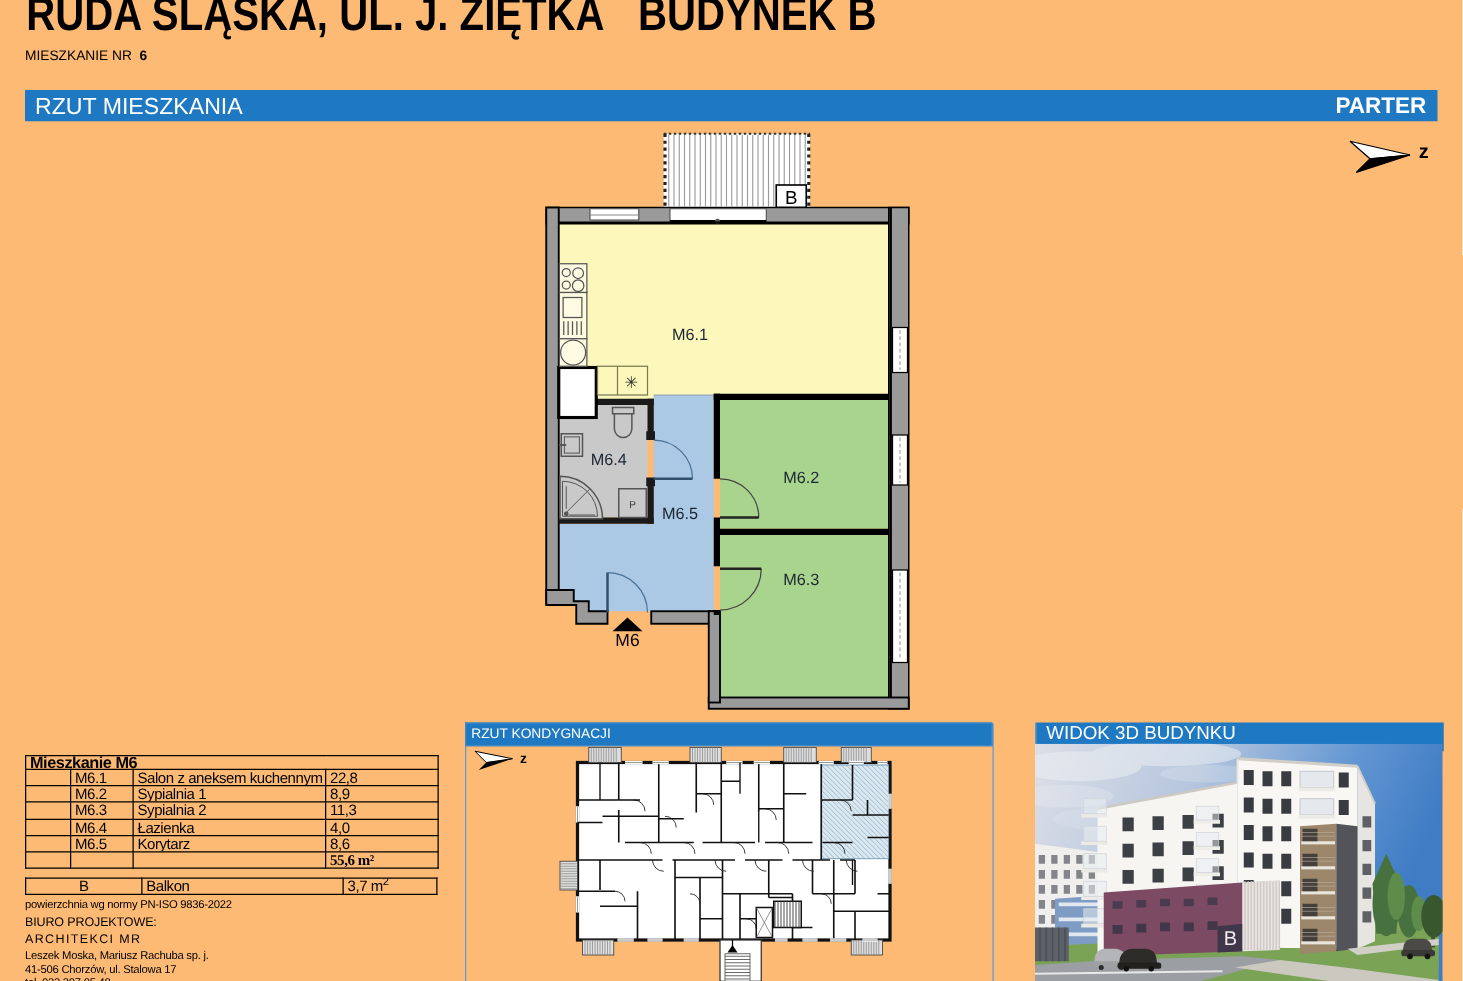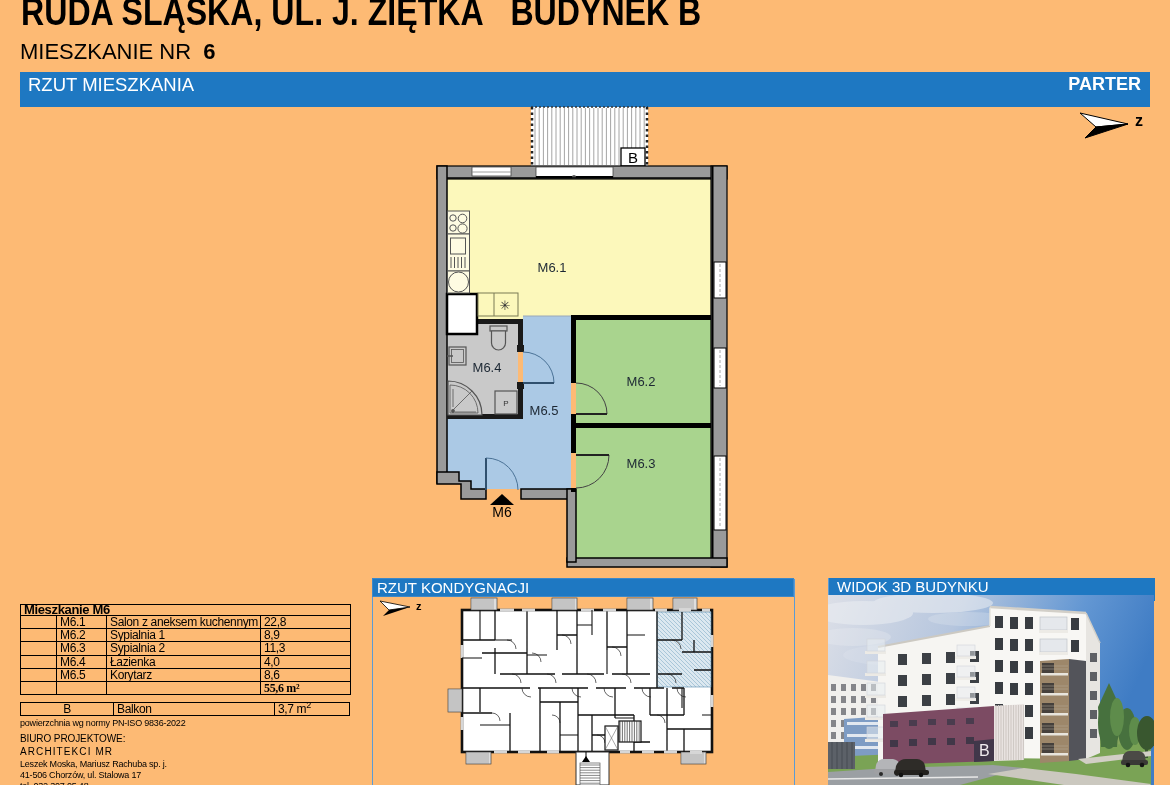--- a/index.html
+++ b/index.html
@@ -15,7 +15,7 @@
 
 <div class="abs" style="left:21px;top:-9px;font-size:38px;font-weight:bold;color:#000;transform:scaleX(0.845);transform-origin:0 0;white-space:nowrap;">RUDA ŚLĄSKA, UL. J. ZIĘTKA&nbsp;&nbsp; BUDYNEK B</div>
 
-<div class="abs" style="left:20px;top:38.5px;font-size:22px;color:#000;text-align:right;">MIESZKANIE NR&nbsp; <b>6</b></div>
+<div class="abs" style="left:20px;top:38.5px;font-size:11px;color:#000;text-align:right;">MIESZKANIE NR&nbsp; <b>6</b></div>
 
 <div class="abs bluebar" style="left:20px;top:72px;width:1130px;height:35px;">
 

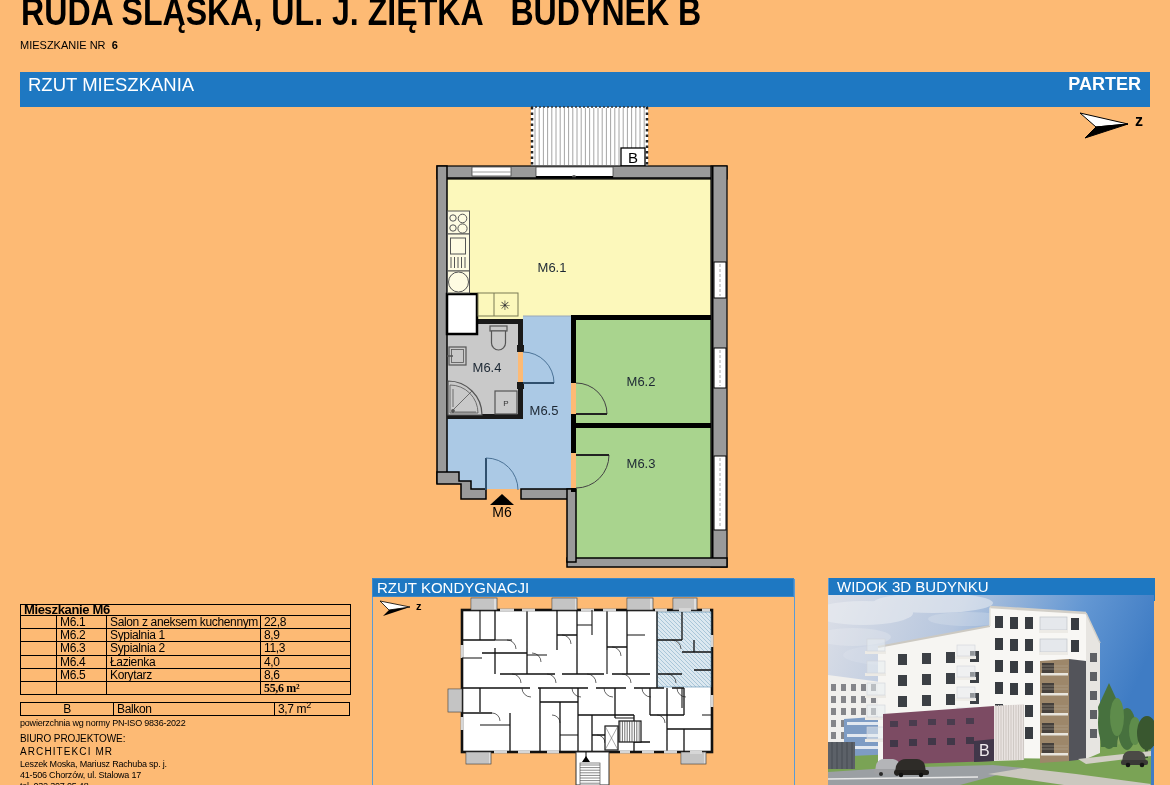--- a/index.html
+++ b/index.html
@@ -17,7 +17,7 @@
 
 <div class="abs" style="left:20px;top:38.5px;font-size:11px;color:#000;text-align:right;">MIESZKANIE NR&nbsp; <b>6</b></div>
 
-<div class="abs bluebar" style="left:20px;top:72px;width:1130px;height:35px;">
+<div class="abs bluebar" style="left:20px;top:72px;width:1130px;height:25px;">
 
   <div class="abs" style="left:8px;top:0;font-size:18.5px;line-height:25px;">RZUT MIESZKANIA</div>
 

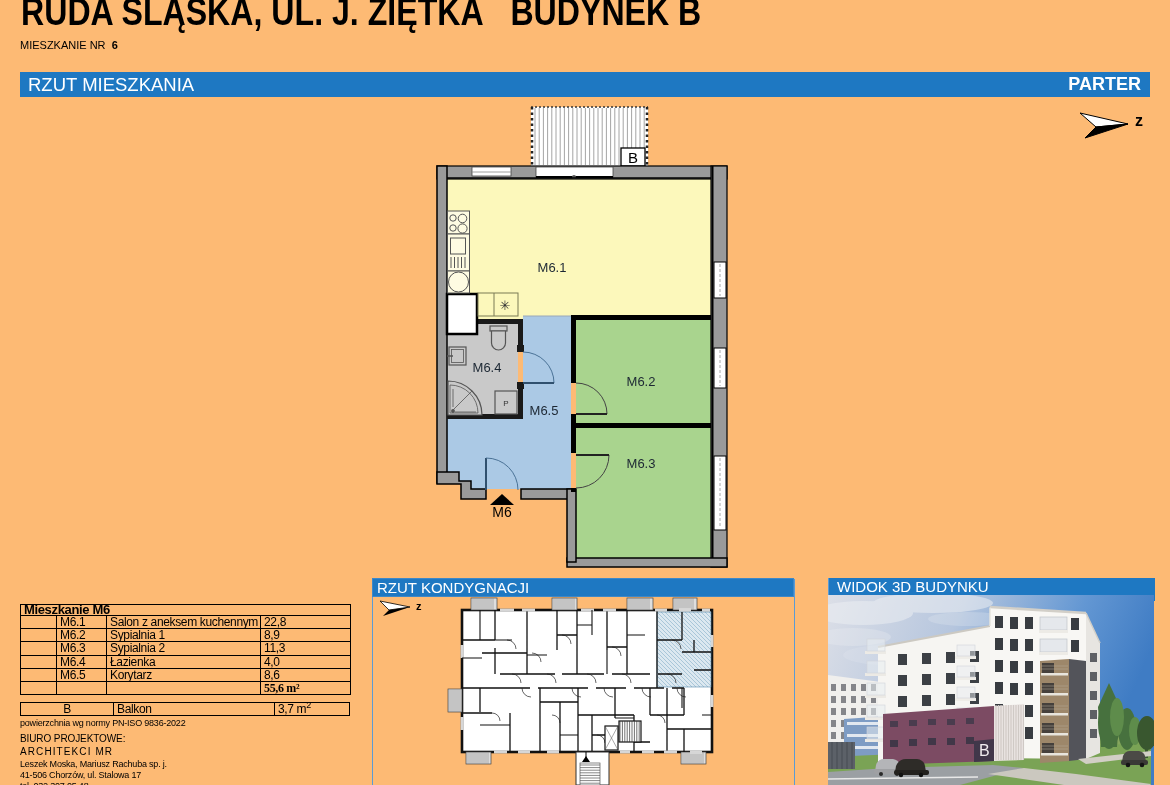--- a/index.html
+++ b/index.html
@@ -305,7 +305,7 @@
 <div class="abs" style="left:372px;top:579px;width:421px;height:206px;border:1px solid #5b9bd5;border-top:none;">
 
   <div class="abs bluebar" style="left:-1px;top:-1px;width:420px;height:17px;border:1px solid #3d88c8;">
-    <div class="abs" style="left:4px;top:0;font-size:15px;line-height:17px;">RZUT KONDYGNACJI</div>
+    <div class="abs" style="left:4px;top:0;font-size:11px;line-height:17px;">RZUT KONDYGNACJI</div>
   </div>
 </div>
 

